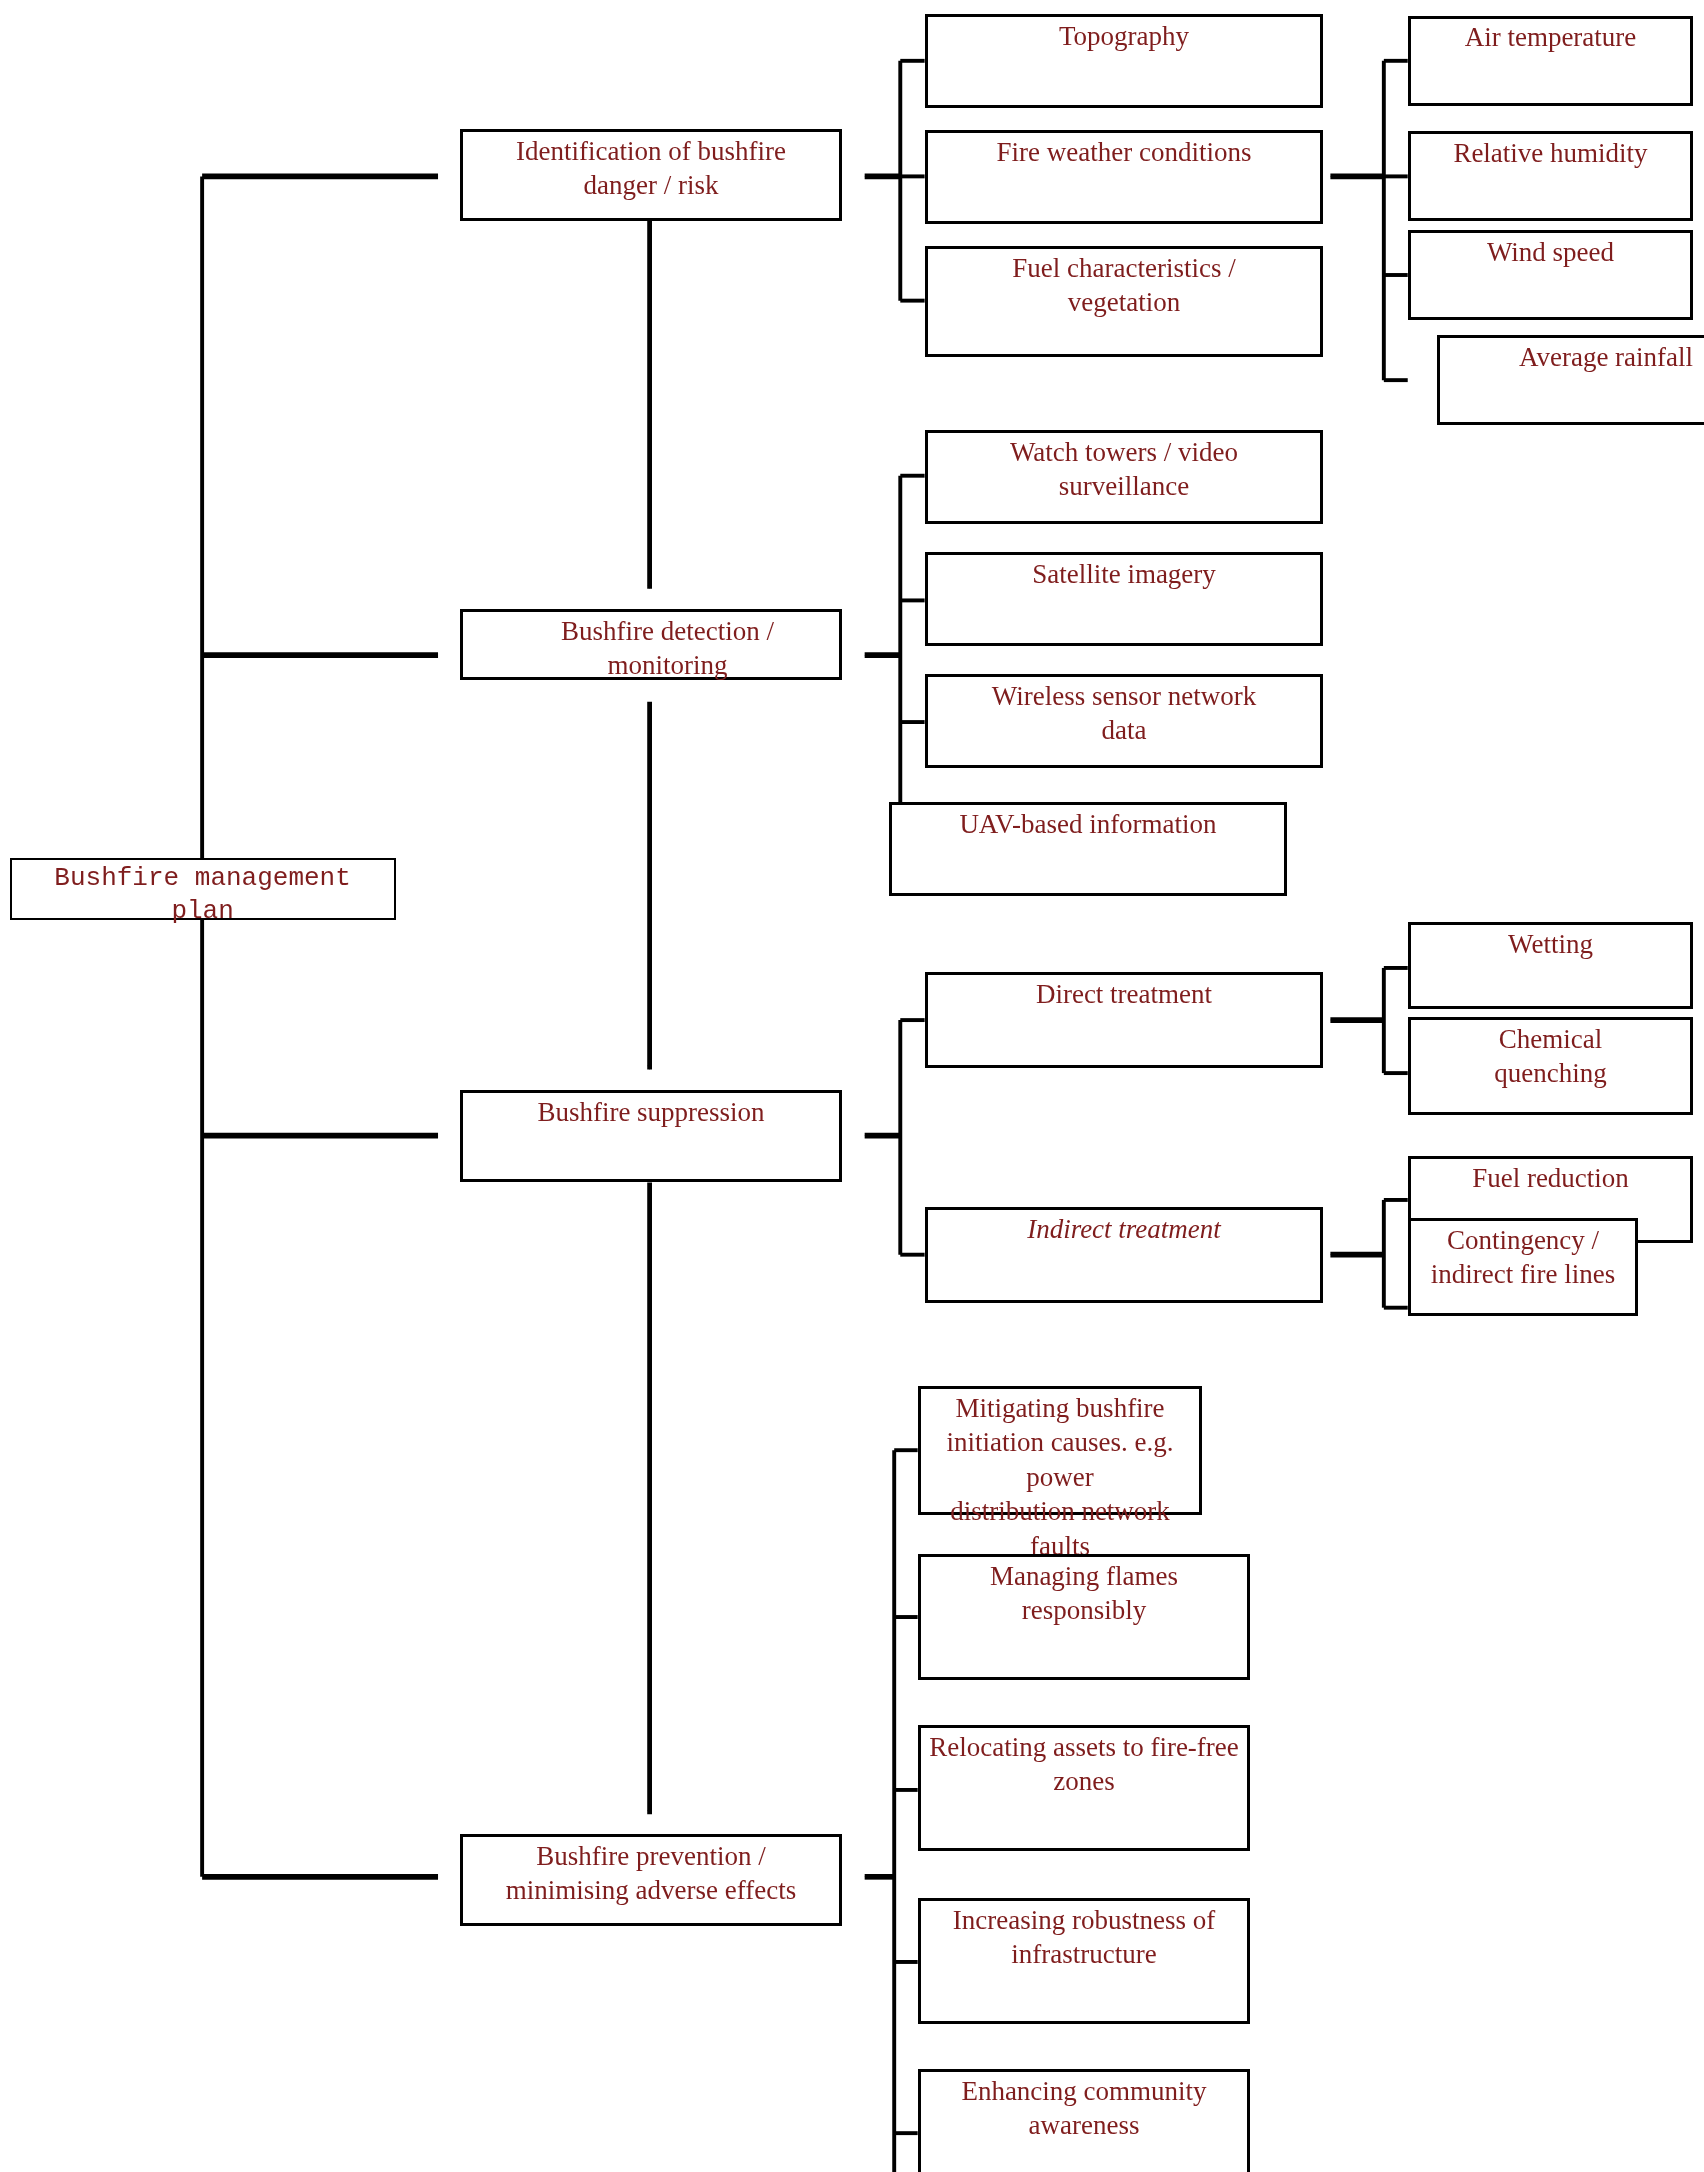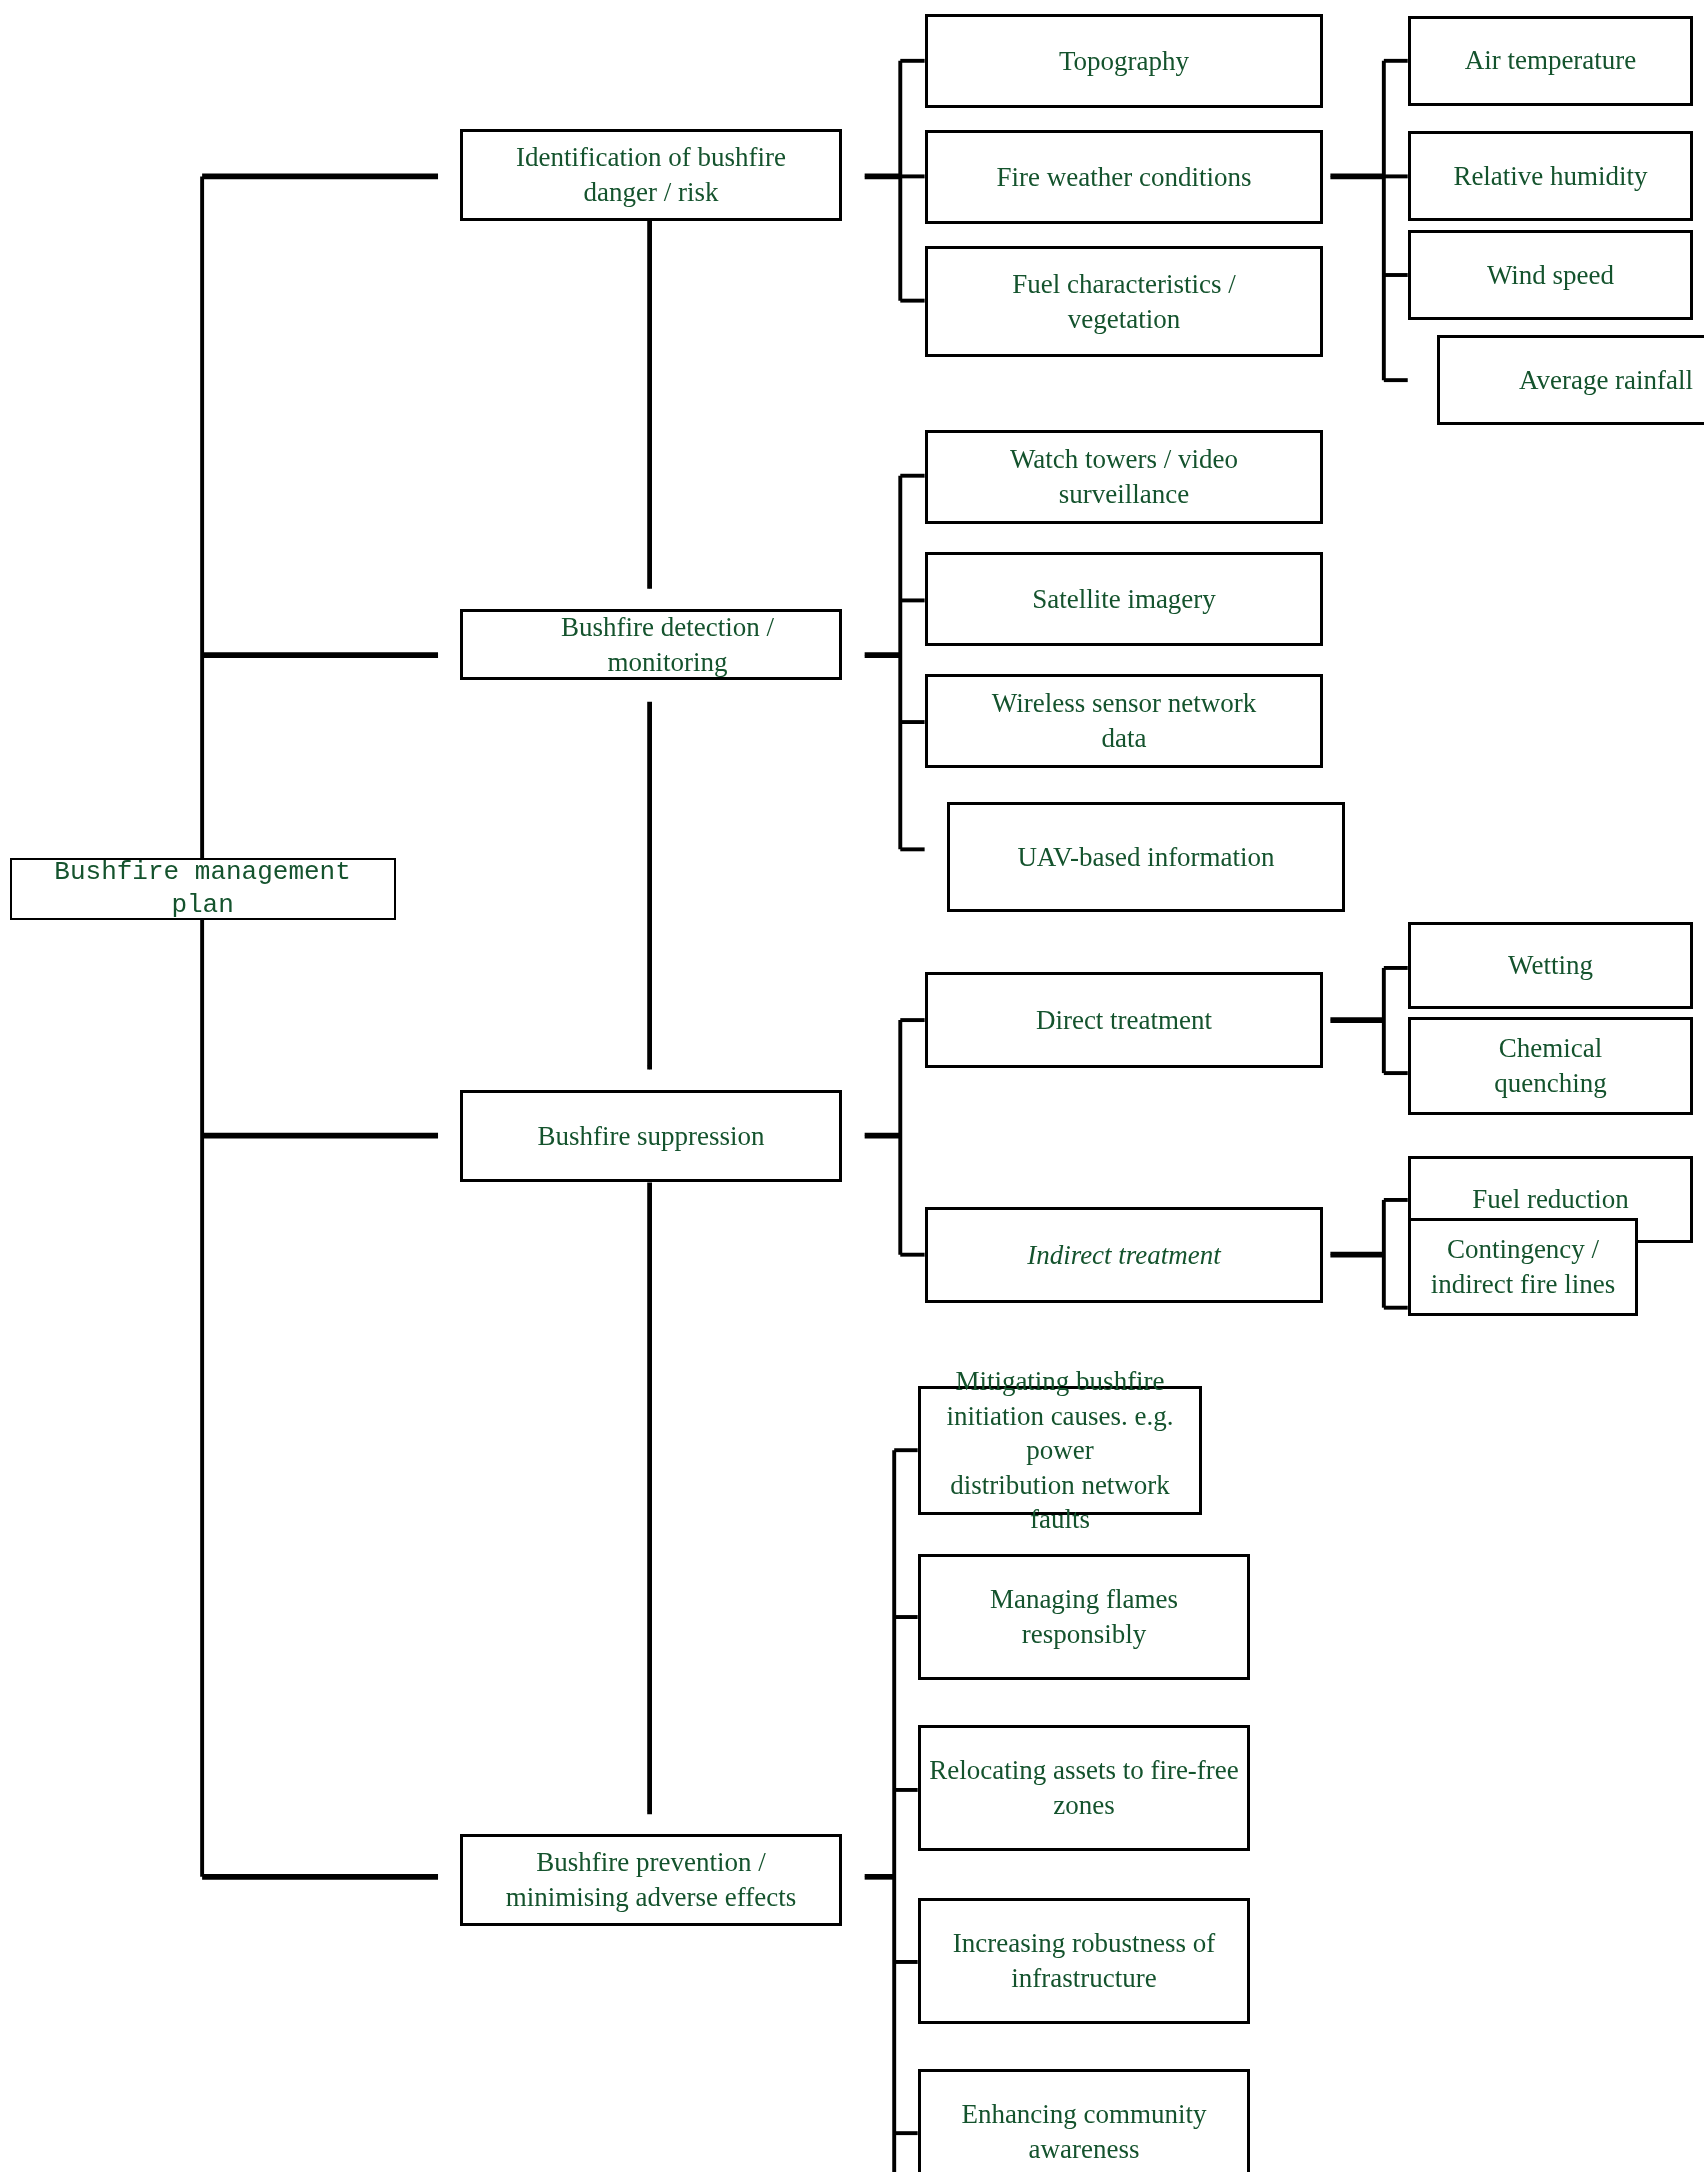--- a/index.html
+++ b/index.html
@@ -26,10 +26,10 @@
     border: 3px solid #000000;
     background: #ffffff;
     display: flex;
-    align-items: center;
+    align-items: flex-start;
     justify-content: center;
     text-align: center;
-    color: #14532d;
+    color: #7f1d1d;
     font-family: "Liberation Serif", "DejaVu Serif", serif;
     font-size: 27px;
     line-height: 1.28;

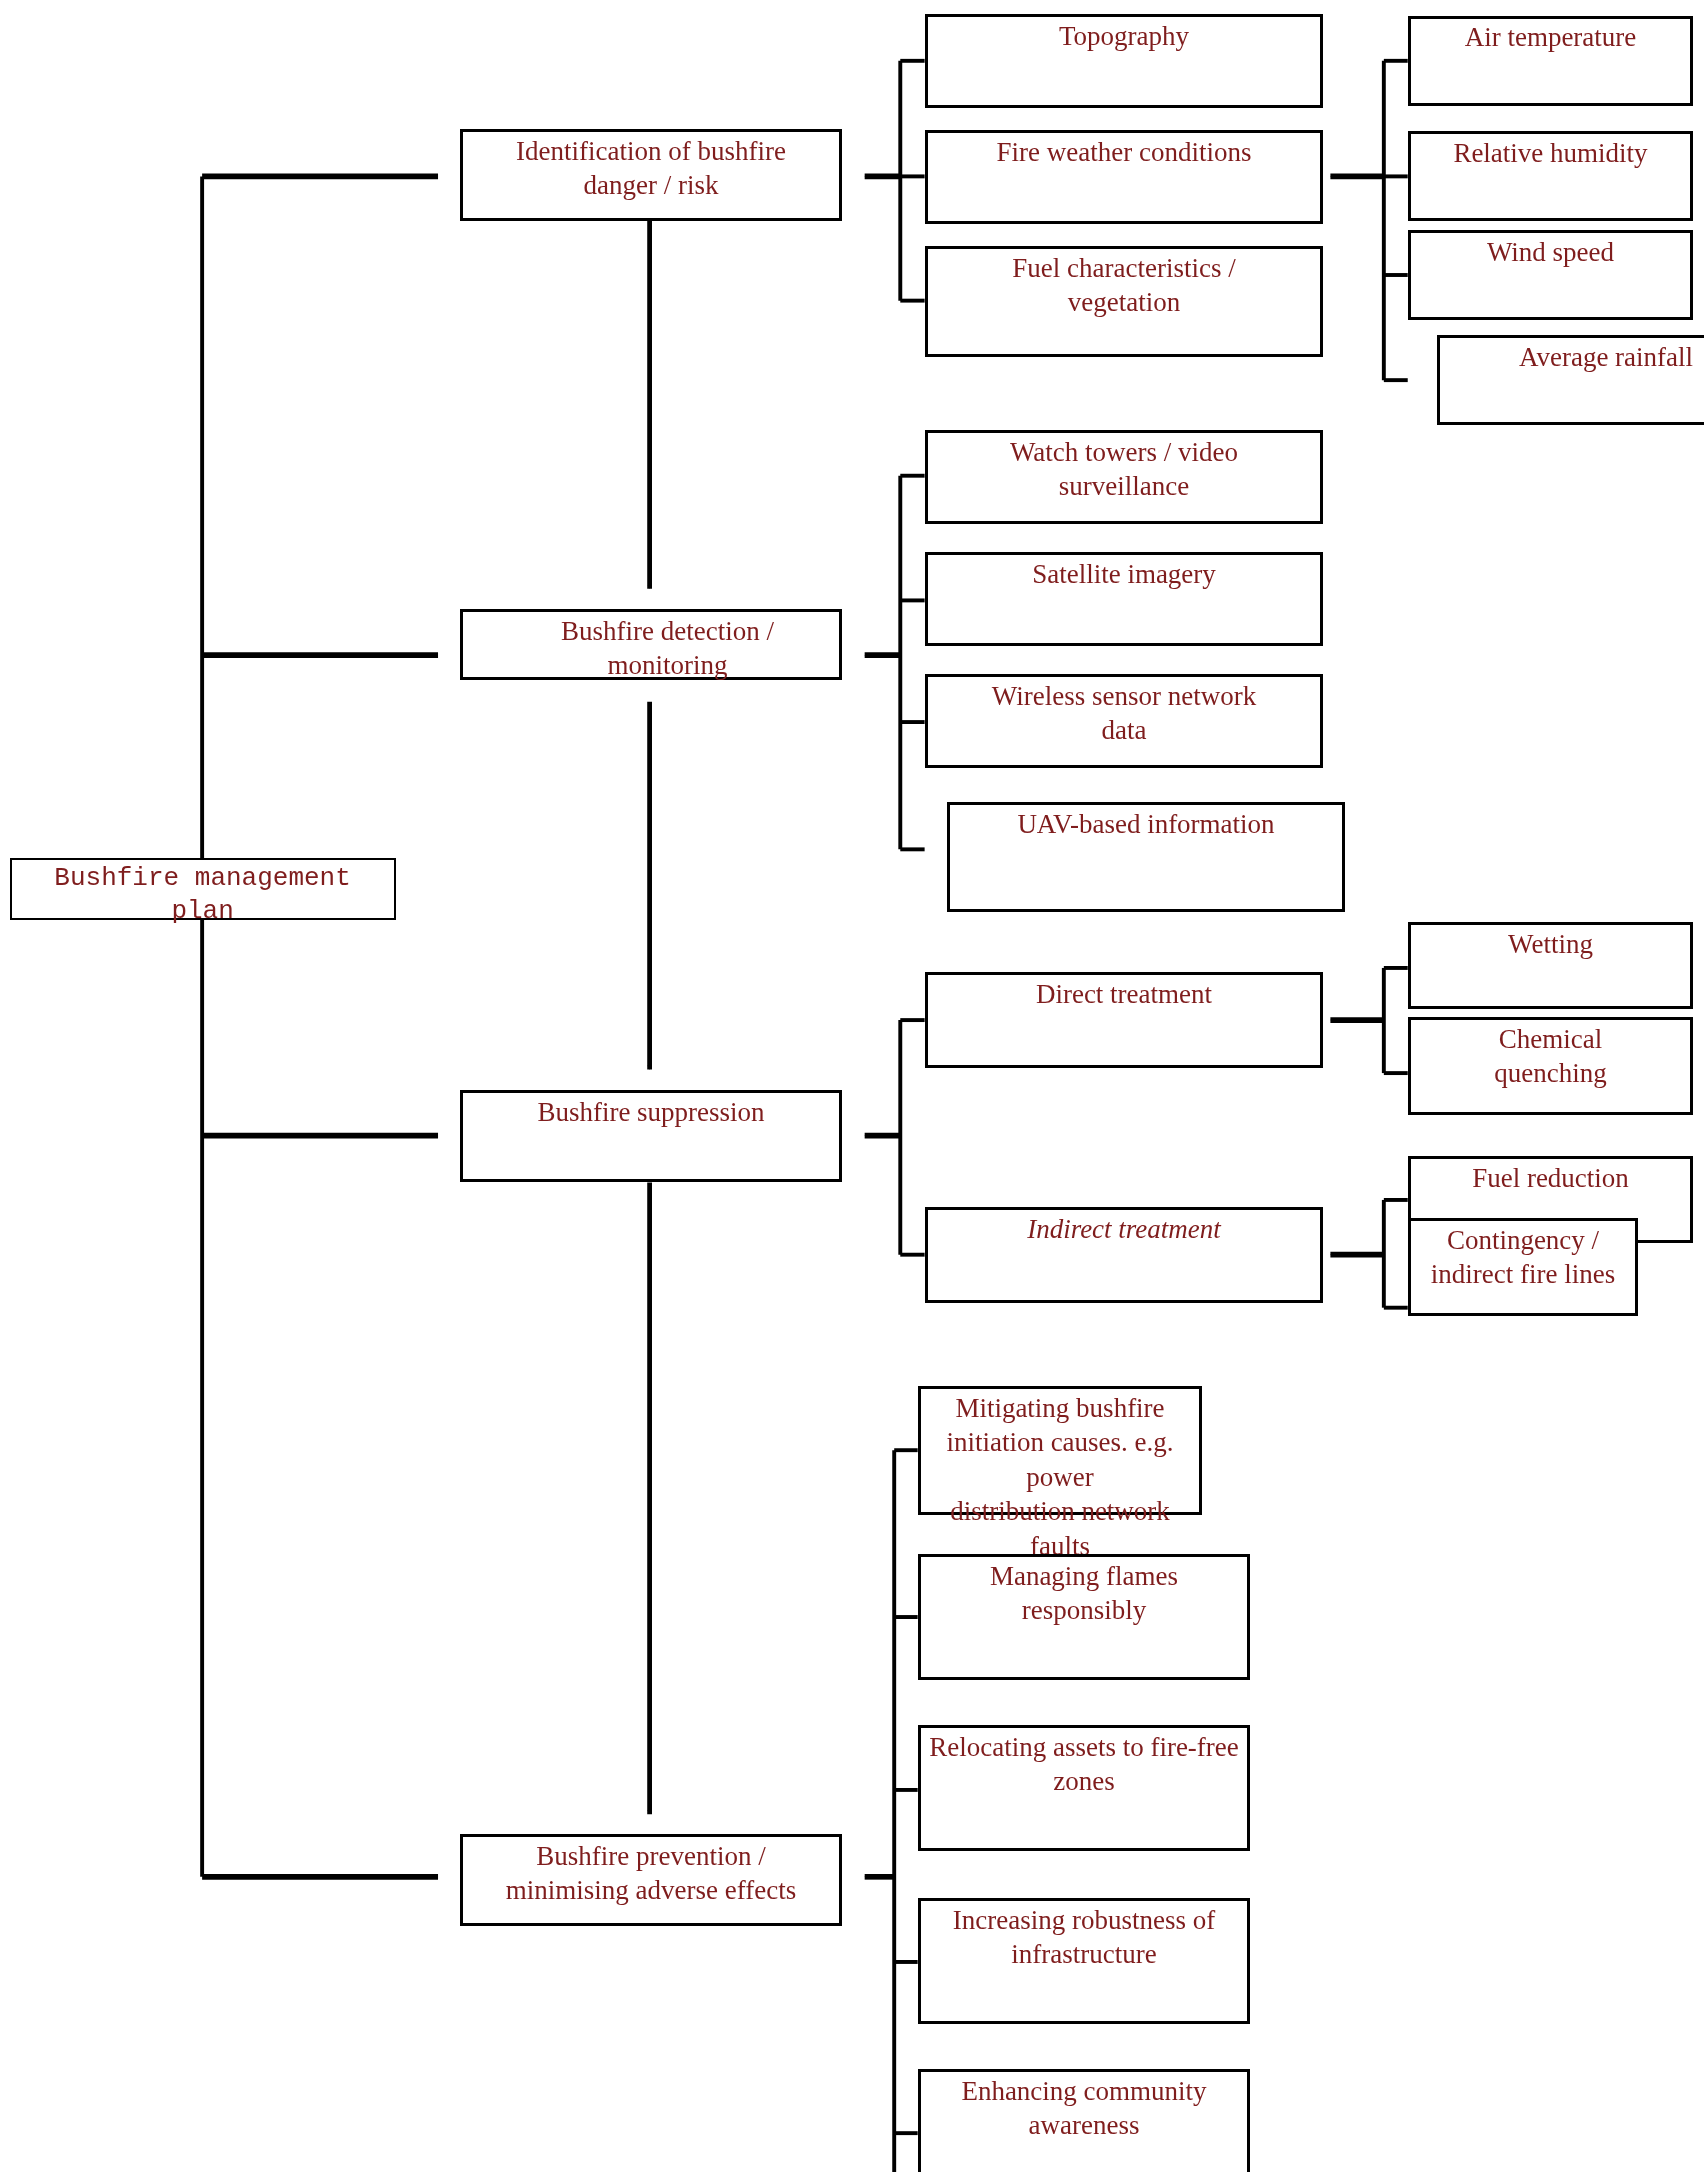--- a/index.html
+++ b/index.html
@@ -217,7 +217,7 @@
 data</span>
   </div>
 
-  <div class="node-box" style="left:947px; top:802px; width:398px; height:110px;font-family:Liberation Serif, serif;">
+  <div class="node-box" style="left:889px; top:802px; width:398px; height:94px;font-family:Liberation Serif, serif;">
     <span class="label">UAV-based information</span>
   </div>
 

